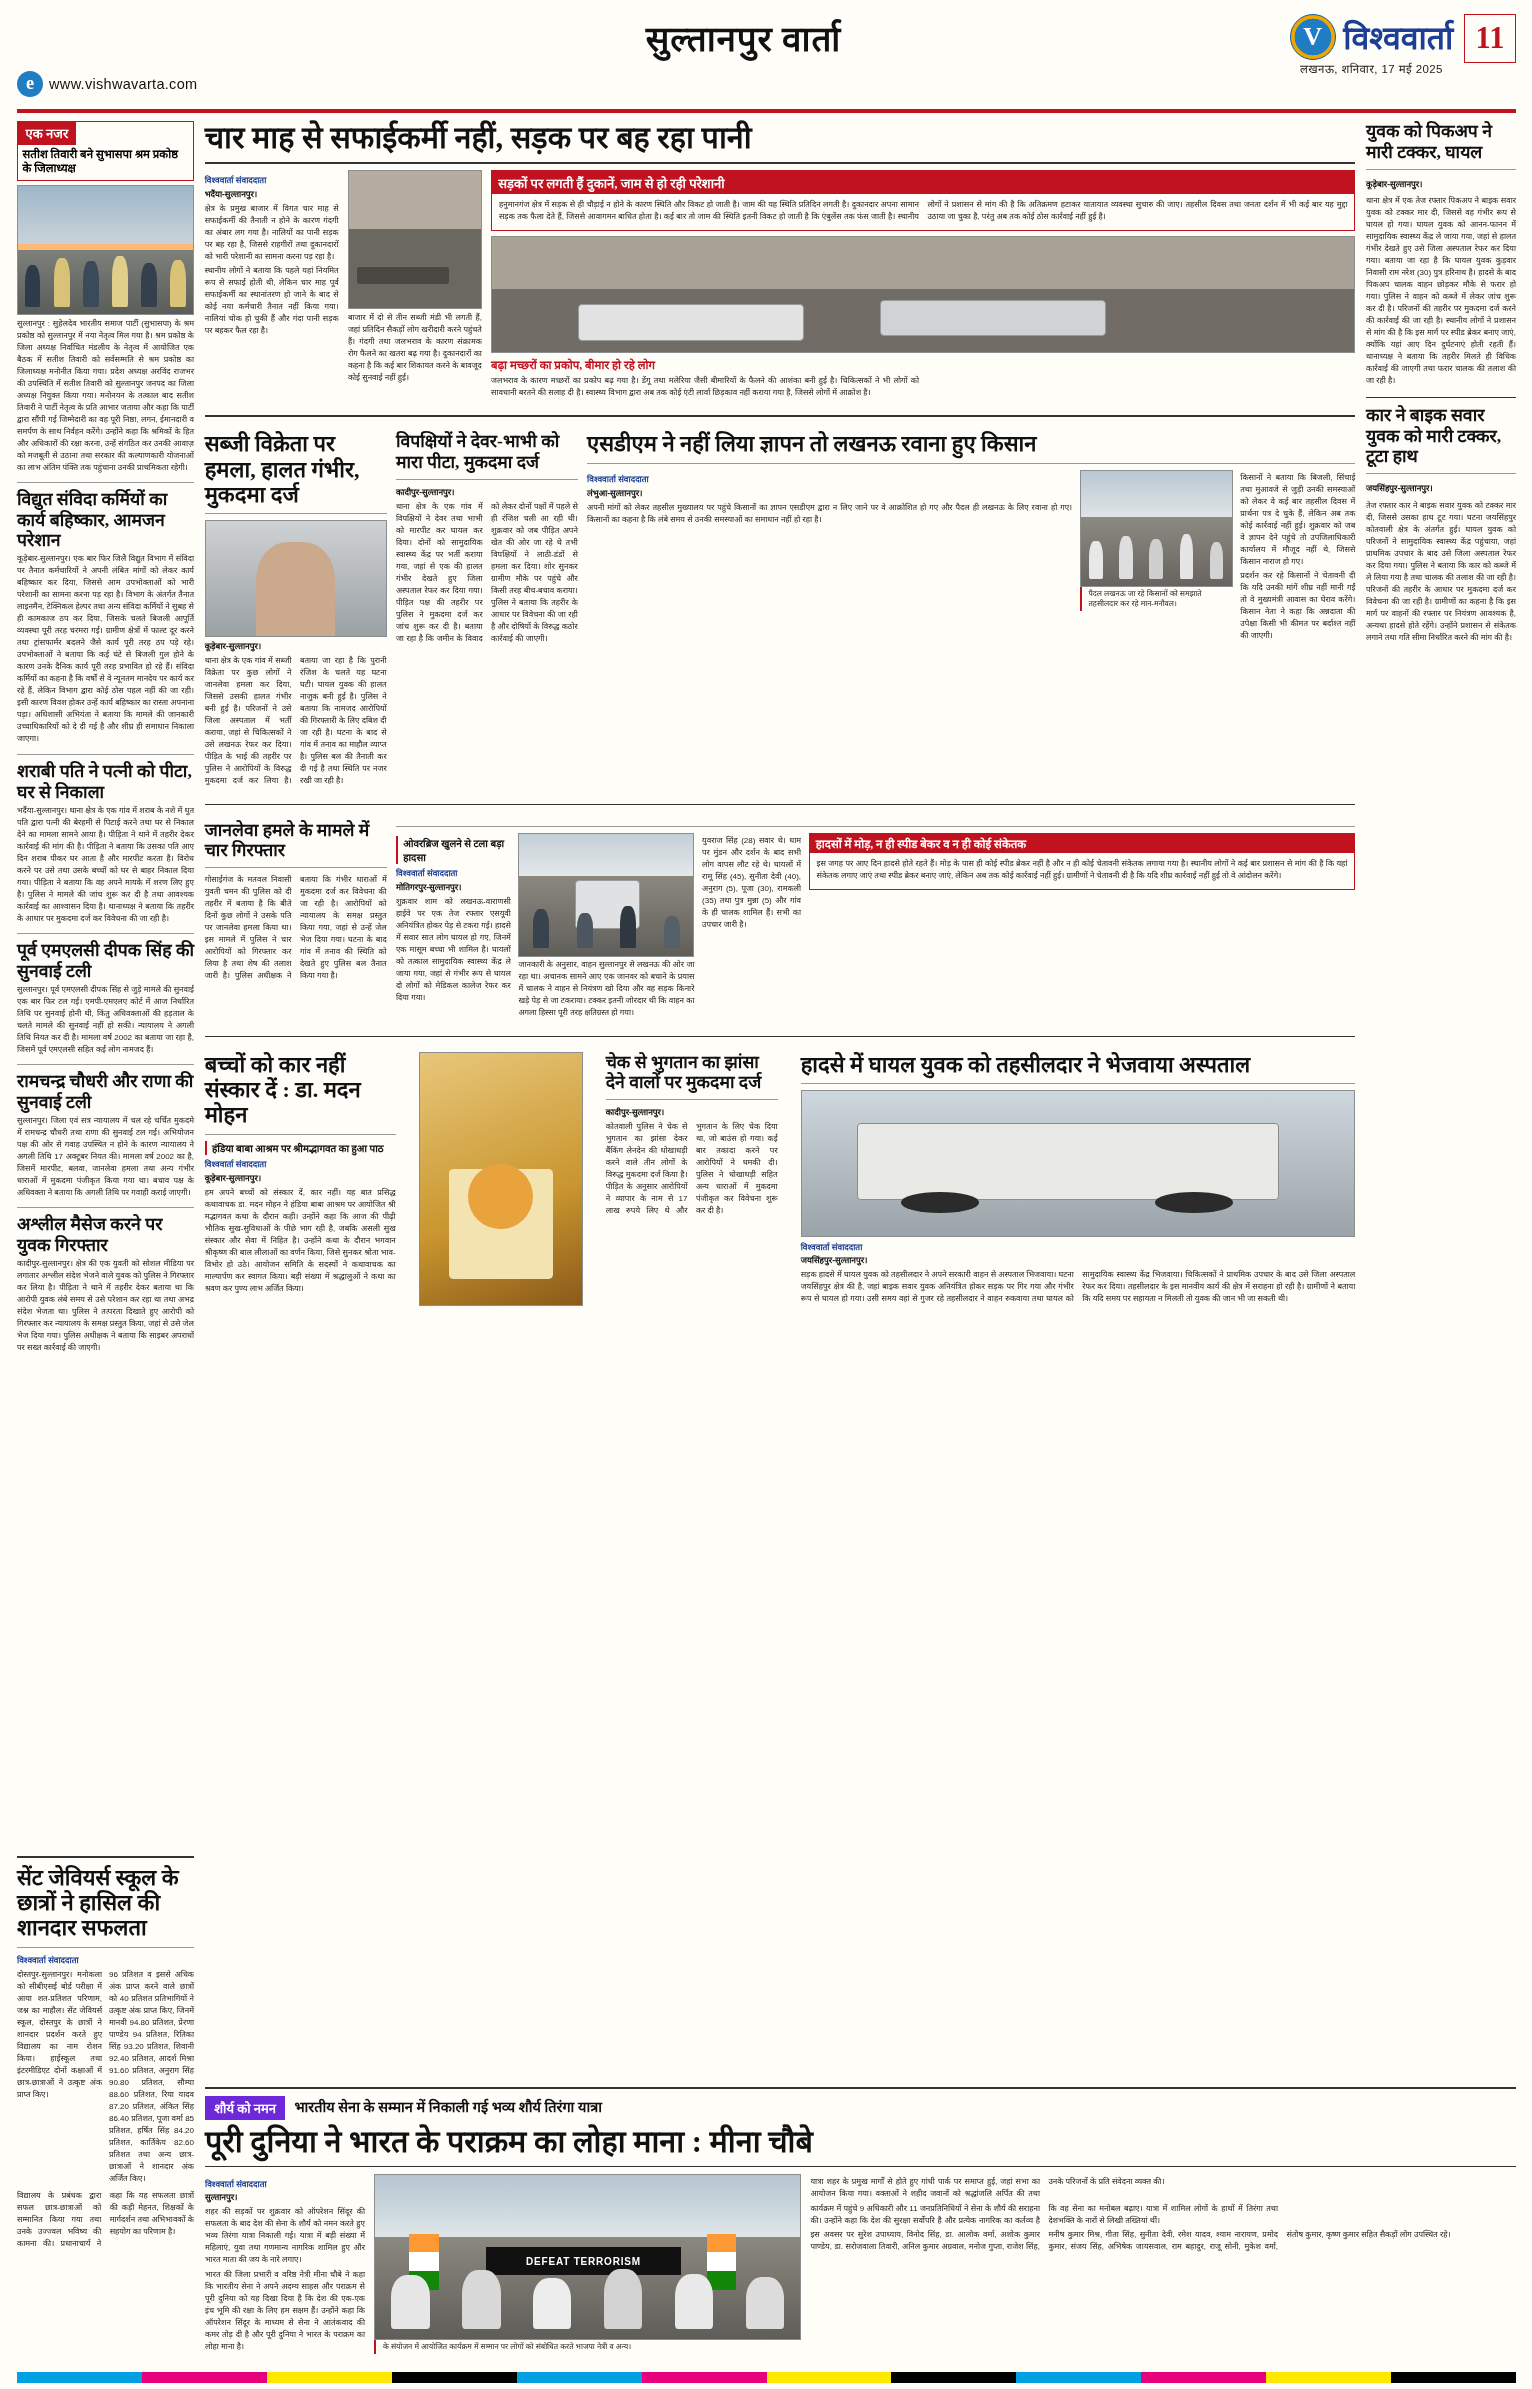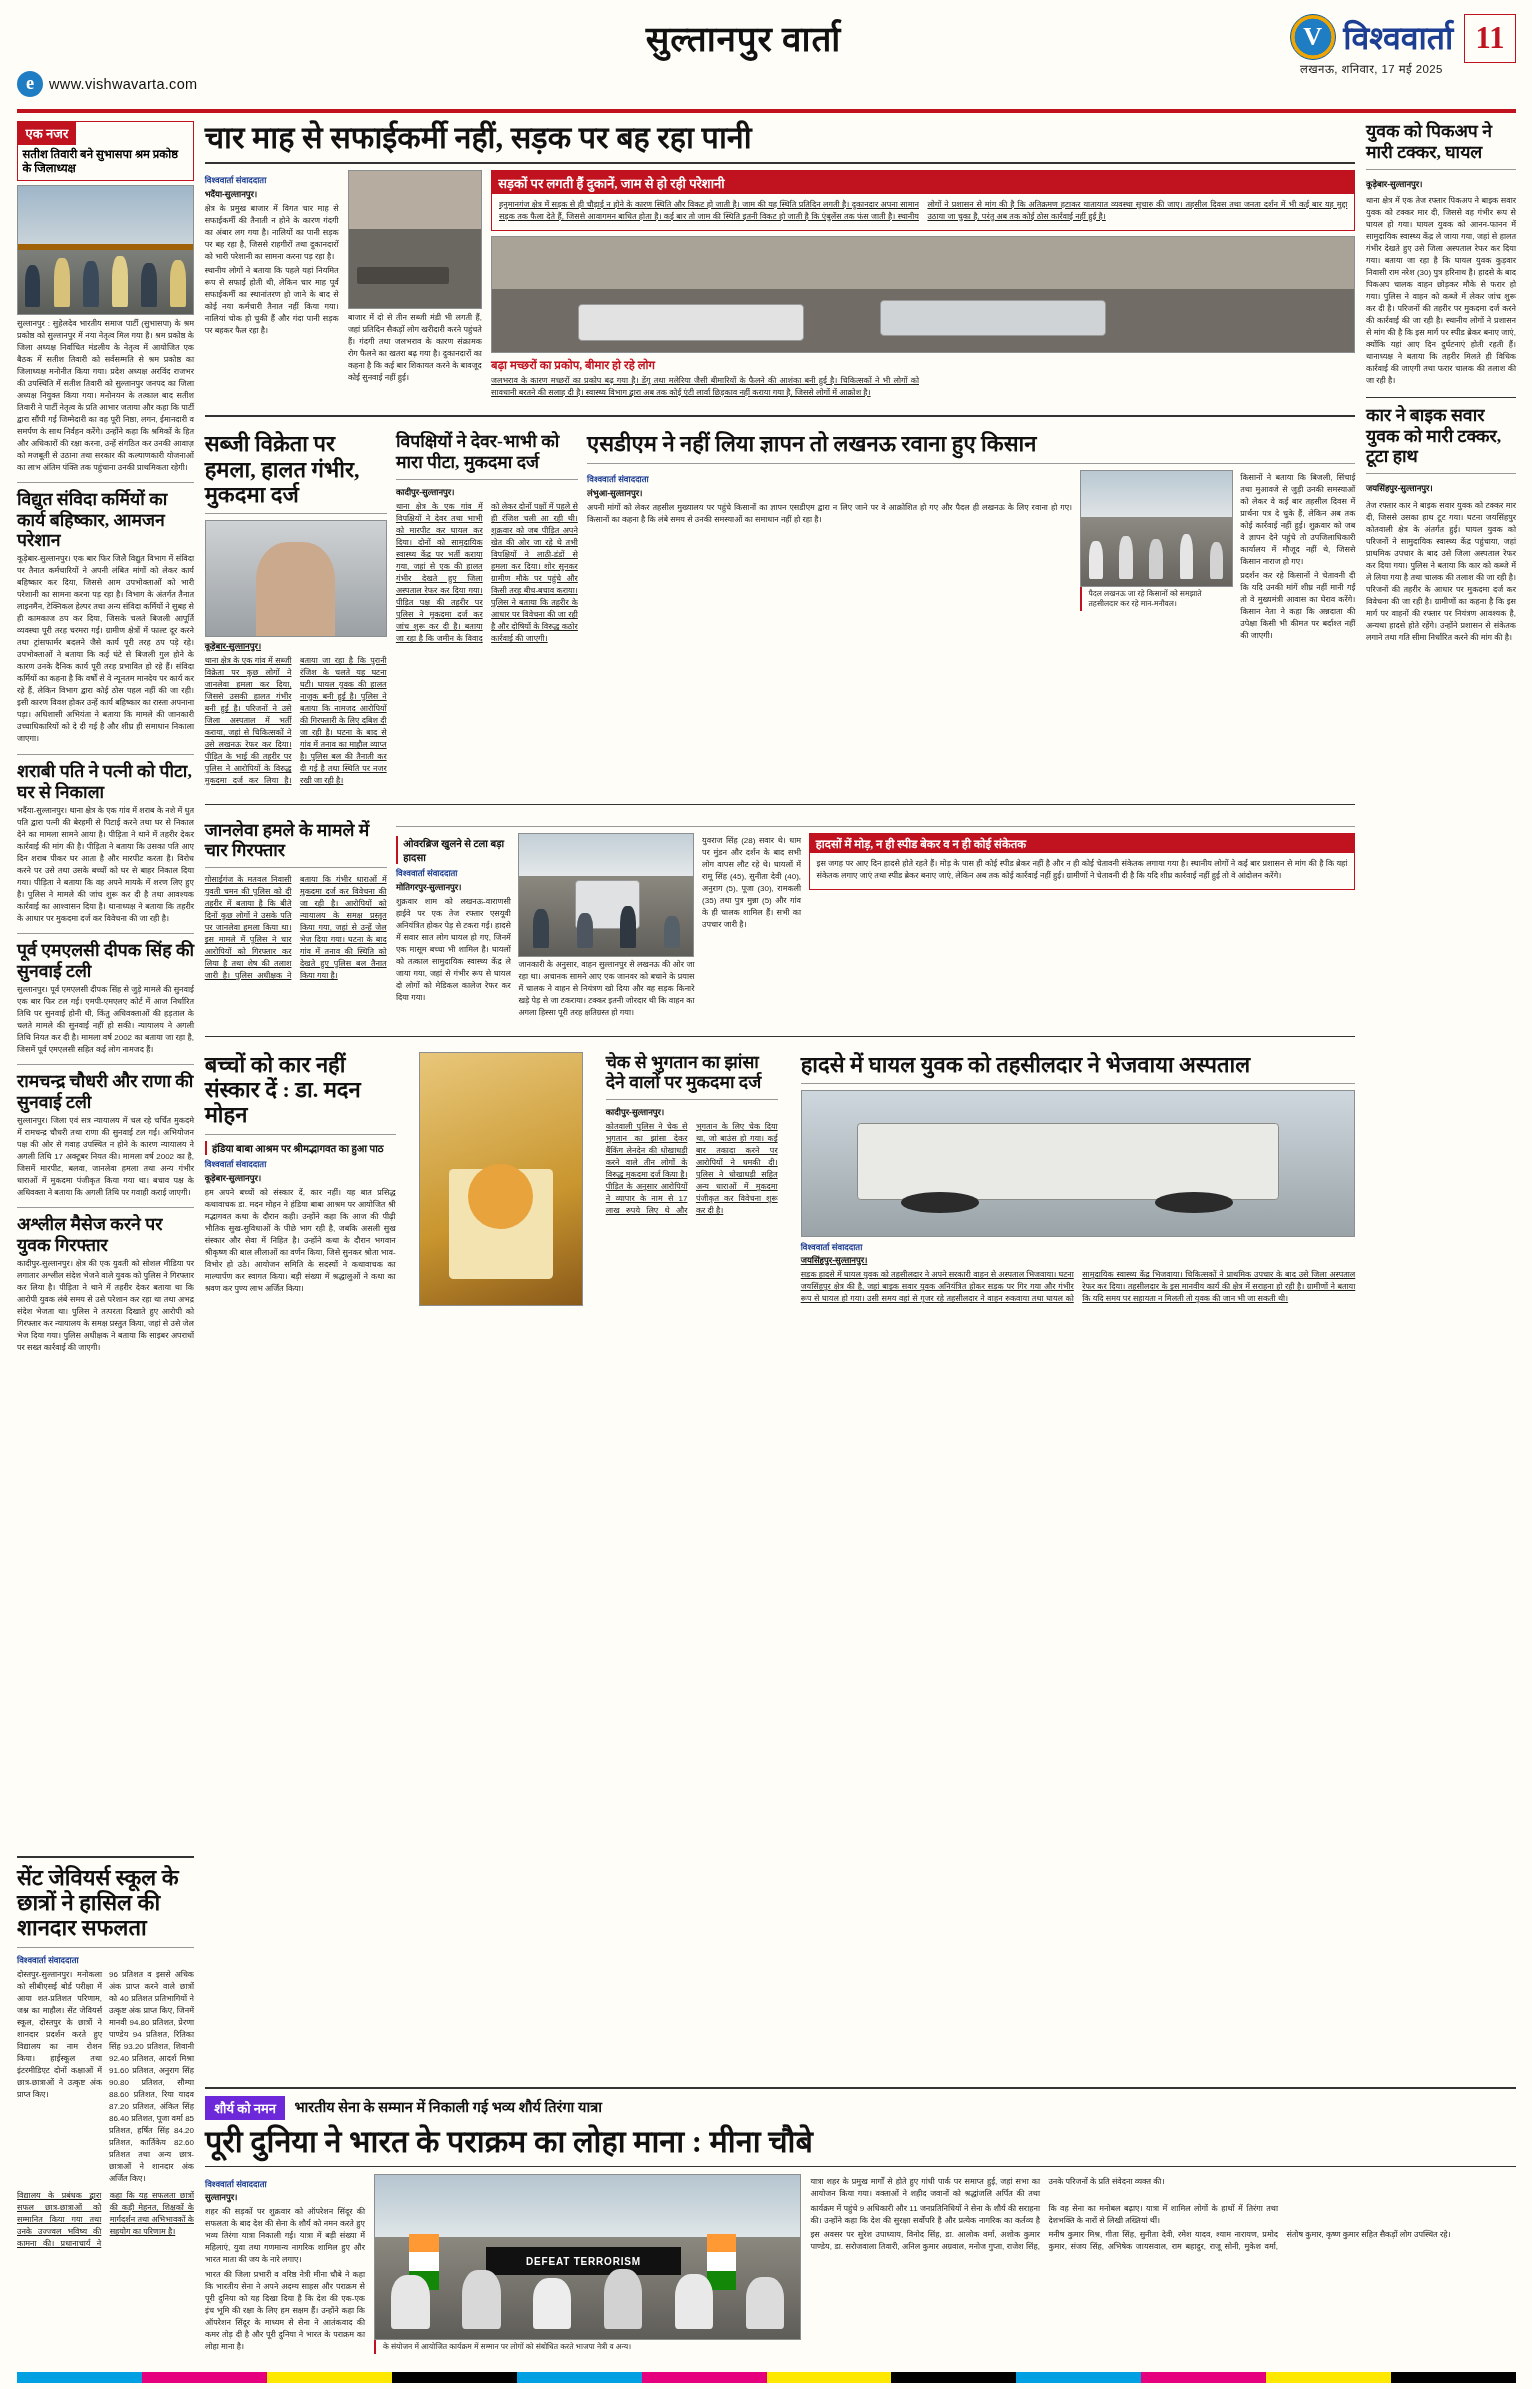--- a/index.html
+++ b/index.html
@@ -47,7 +47,7 @@
   .byline{font-size:8.4px;font-weight:bold;color:#1c3f94;margin:3.8px 0 2.3px 0;}
   .dateline{font-size:8.4px;font-weight:bold;color:#111;}
   p.body{font-size:8px;line-height:1.5;text-align:justify;color:#1a1a1a;margin:2.3px 0;}
-  .body-col2{column-count:2;column-gap:8.4px;text-decoration:underline;}
+  .body-col2{column-count:2;column-gap:8.4px;}
   .body-col3{column-count:3;column-gap:8.4px;}
   .body-col4{column-count:4;column-gap:8.4px;}
 

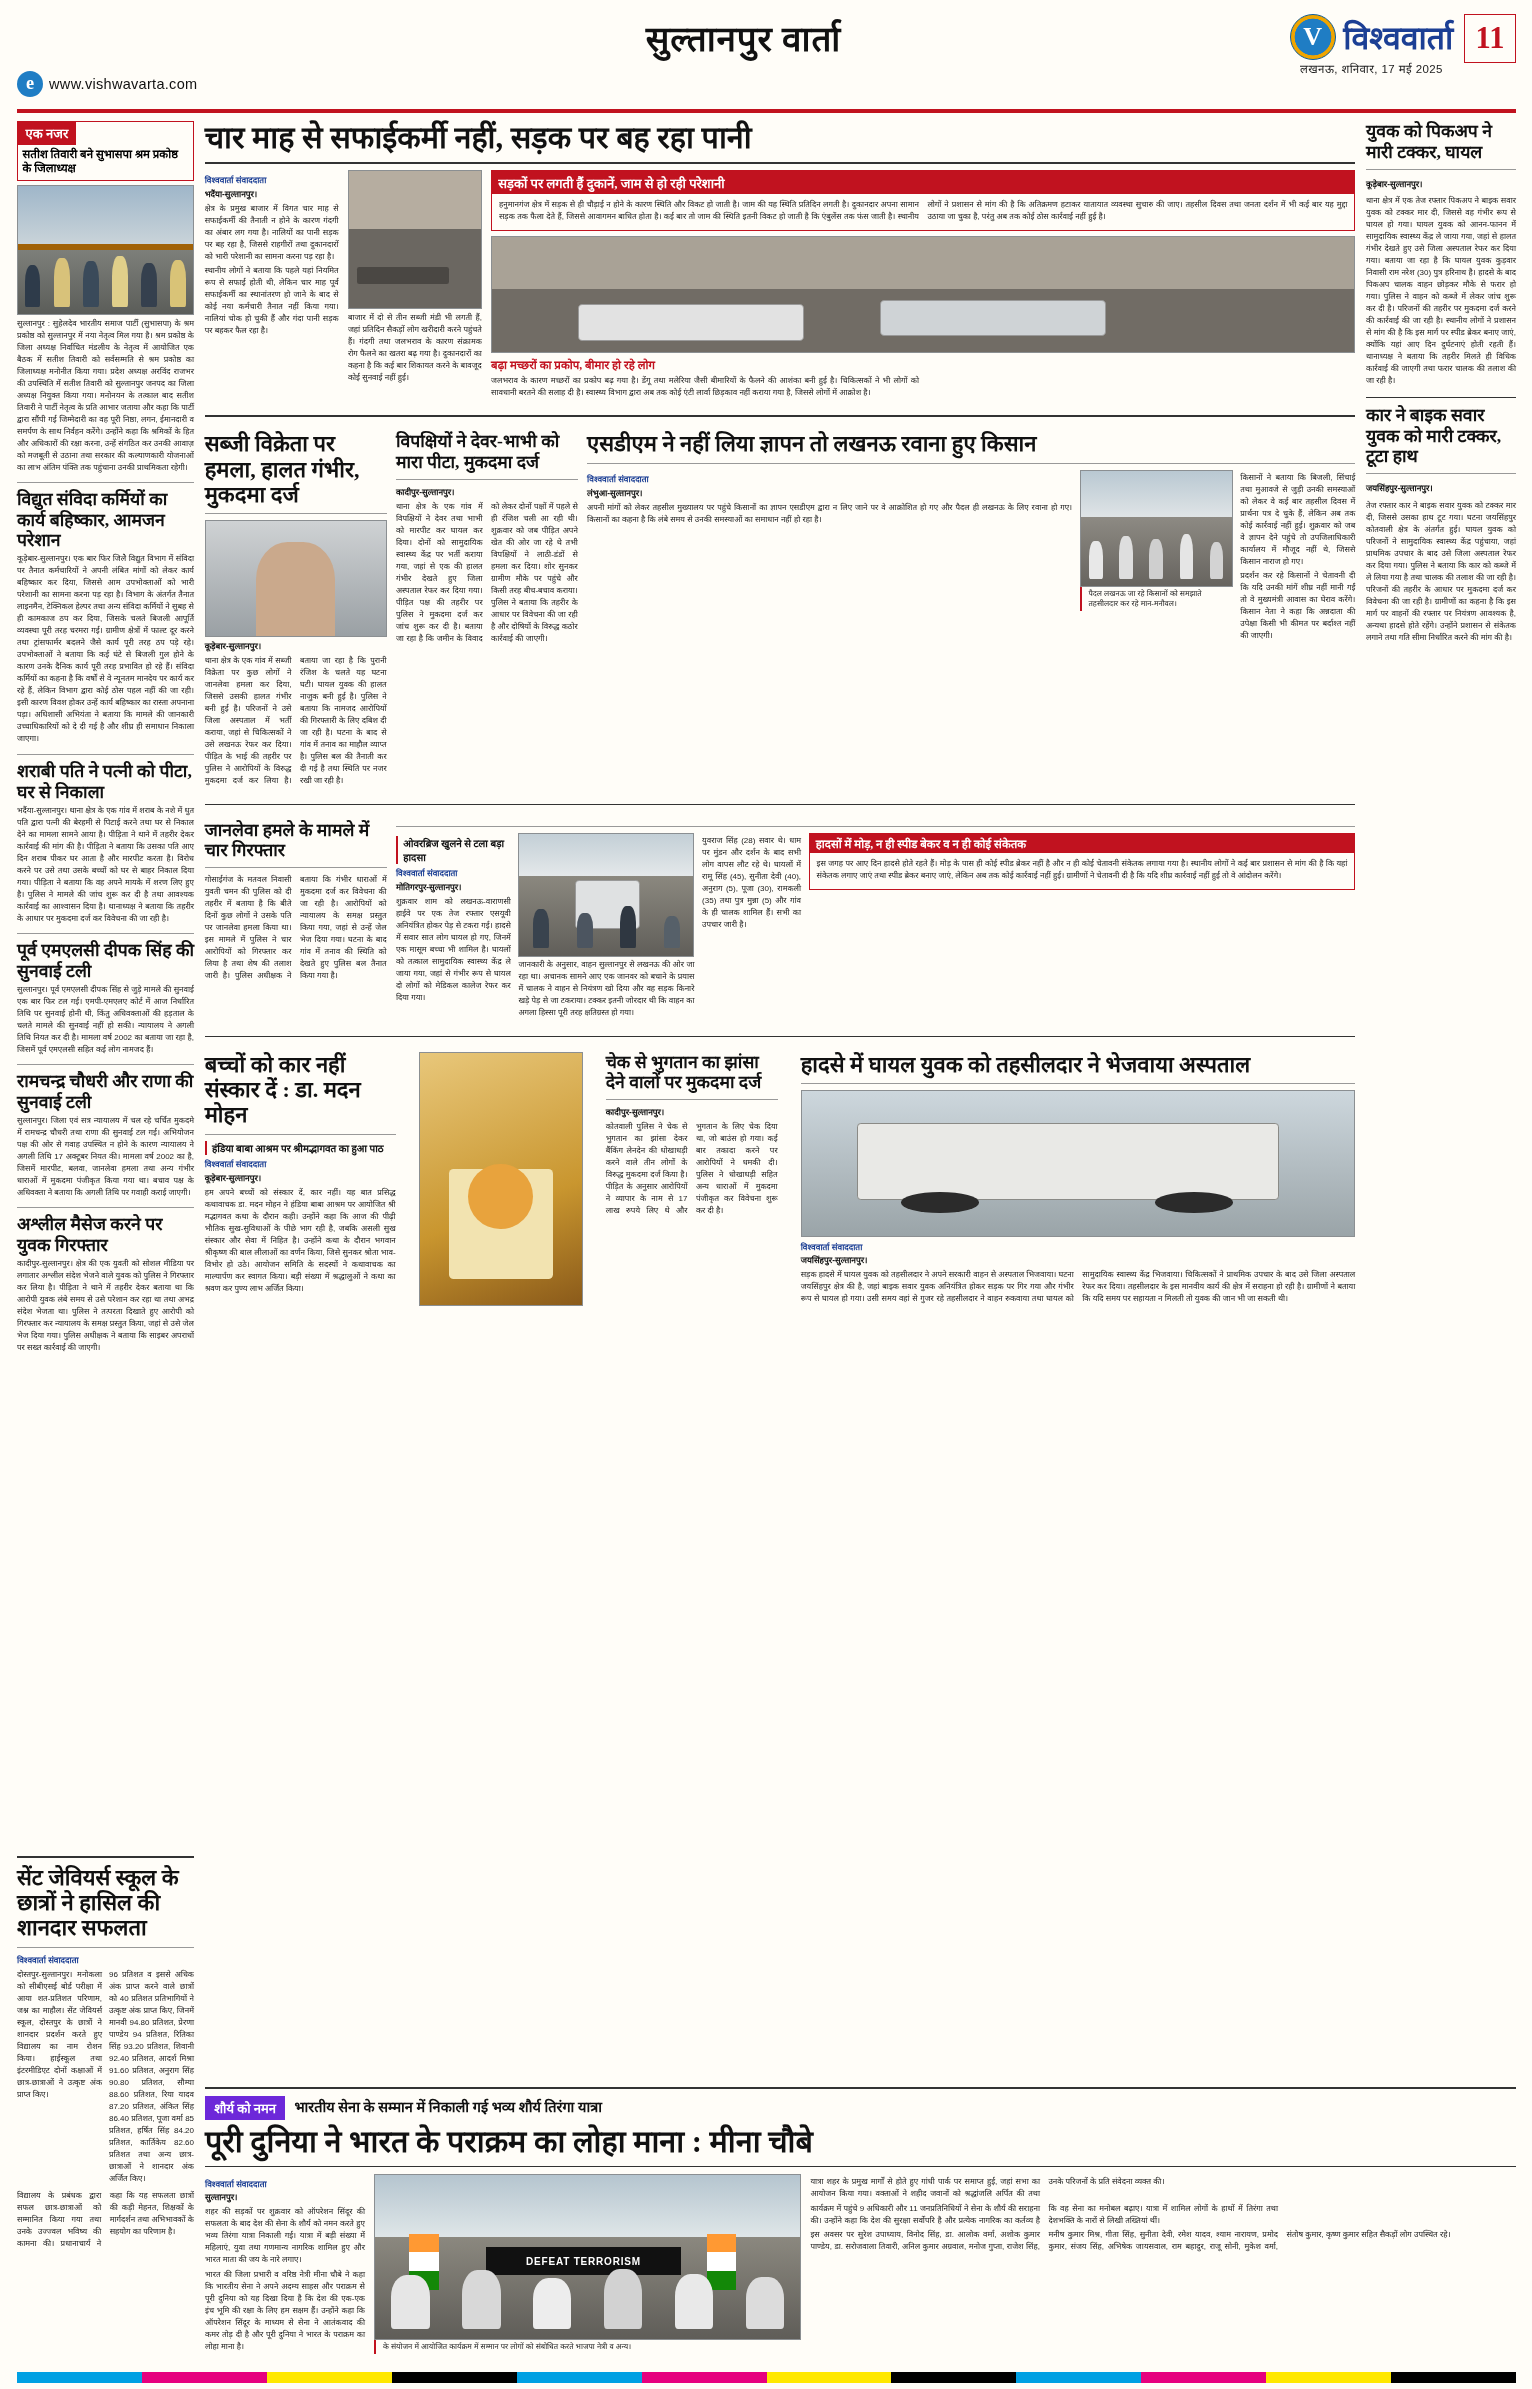--- a/index.html
+++ b/index.html
@@ -51,7 +51,7 @@
   .body-col3{column-count:3;column-gap:8.4px;}
   .body-col4{column-count:4;column-gap:8.4px;}
 
-  .photo{background:#a16207;position:relative;overflow:hidden;border:0.8px solid #8b8f92;}
+  .photo{background:#fdba74;position:relative;overflow:hidden;border:0.8px solid #8b8f92;}
   .photo .ph-sky{position:absolute;left:0;right:0;top:0;height:45%;background:linear-gradient(#9fb6c9,#c9d3d9);}
   .photo .ph-ground{position:absolute;left:0;right:0;bottom:0;height:58%;background:linear-gradient(#8e8c86,#6f6d68);}
   .ph-people{position:absolute;bottom:6%;left:0;right:0;height:46%;display:flex;align-items:flex-end;justify-content:space-around;}

